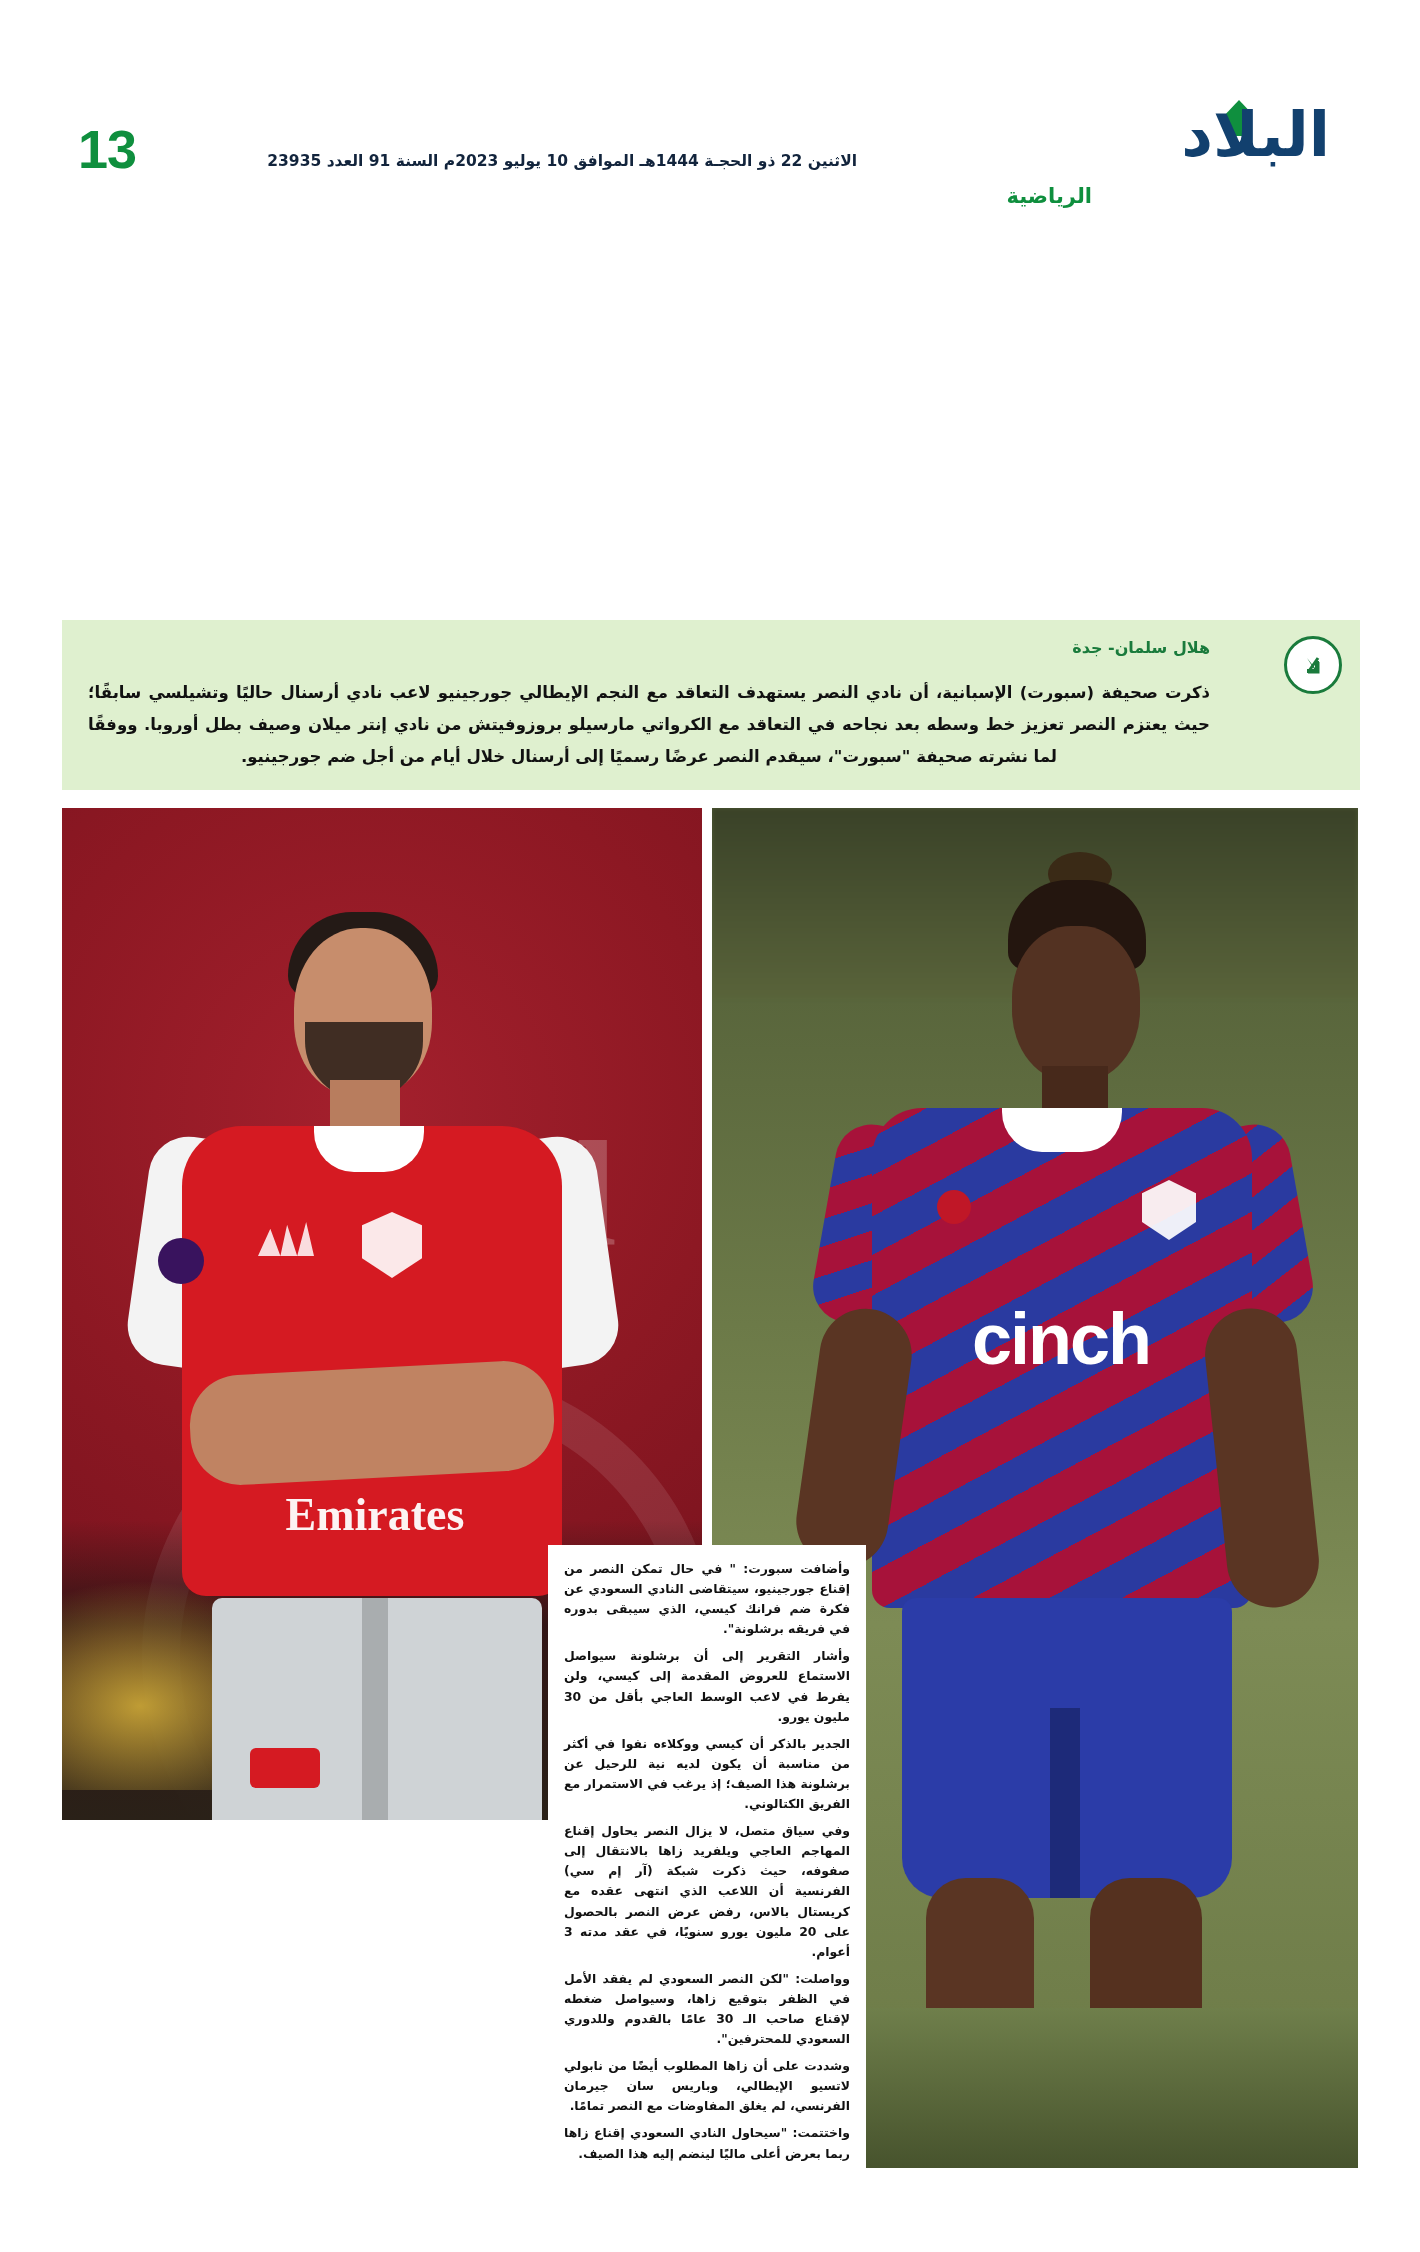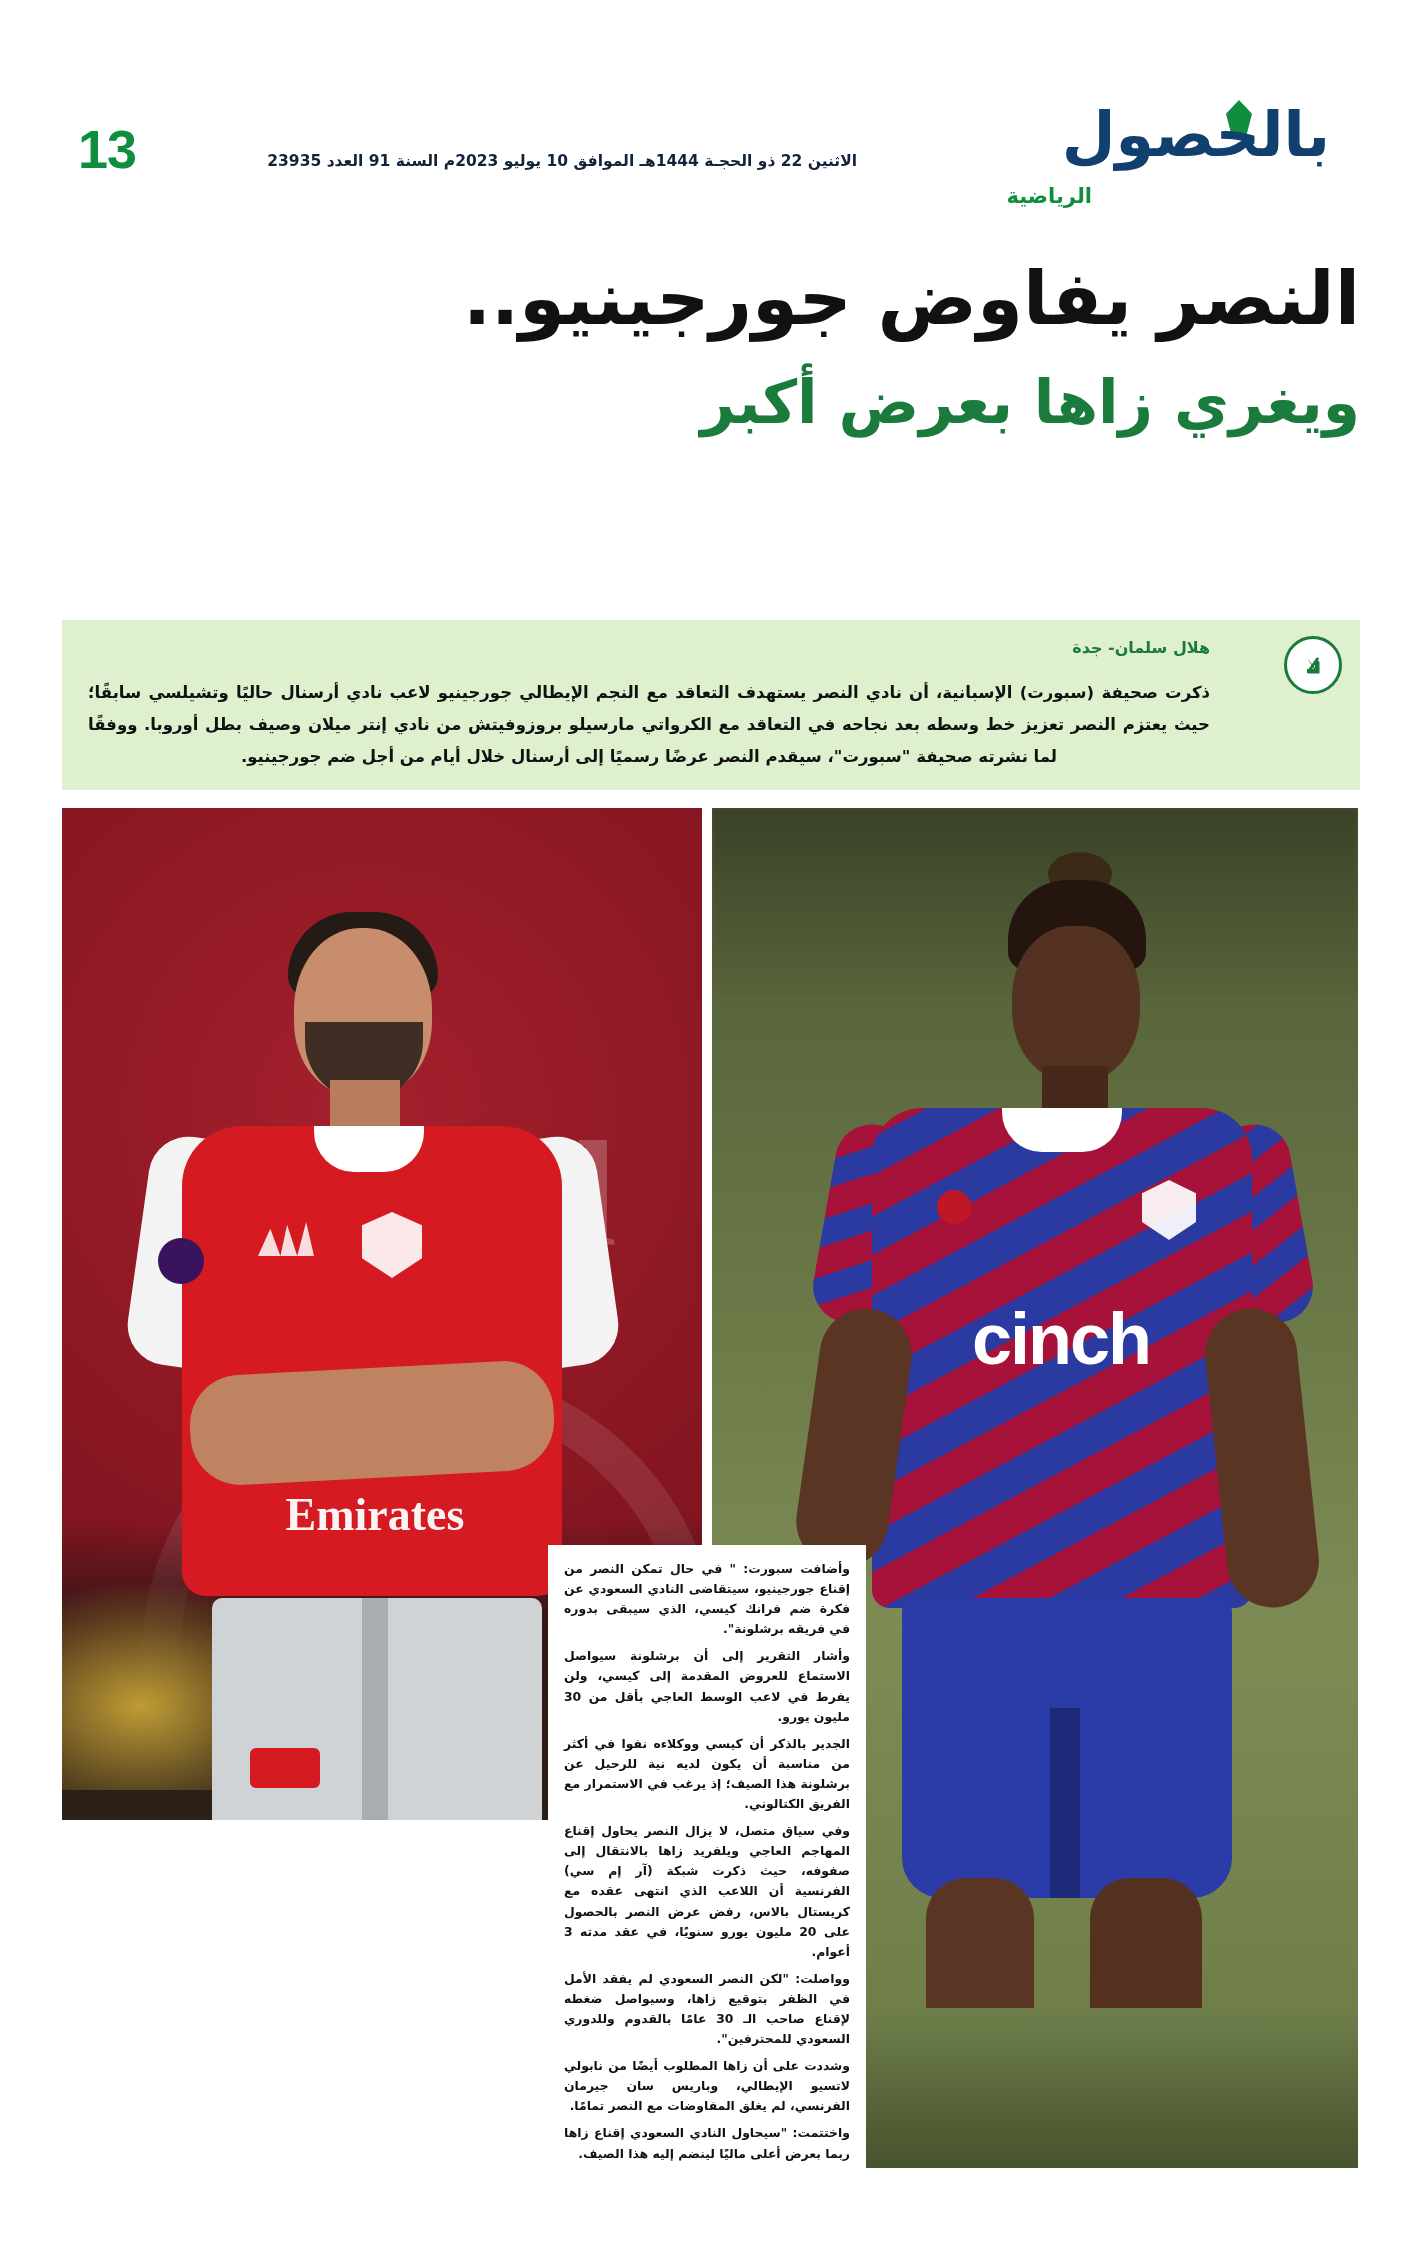--- a/index.html
+++ b/index.html
@@ -586,7 +586,7 @@
     <div class="issue-line">الاثنين 22 ذو الحجـة 1444هـ الموافق 10 يوليو 2023م السنة 91 العدد 23935</div>
     <div class="logo-wrap">
       <div class="logo-mark"></div>
-      <div class="logo-main">بالحصول</div>
+      <div class="logo-main">البلاد</div>
       <div class="logo-sub">الرياضية</div>
     </div>
   </div>

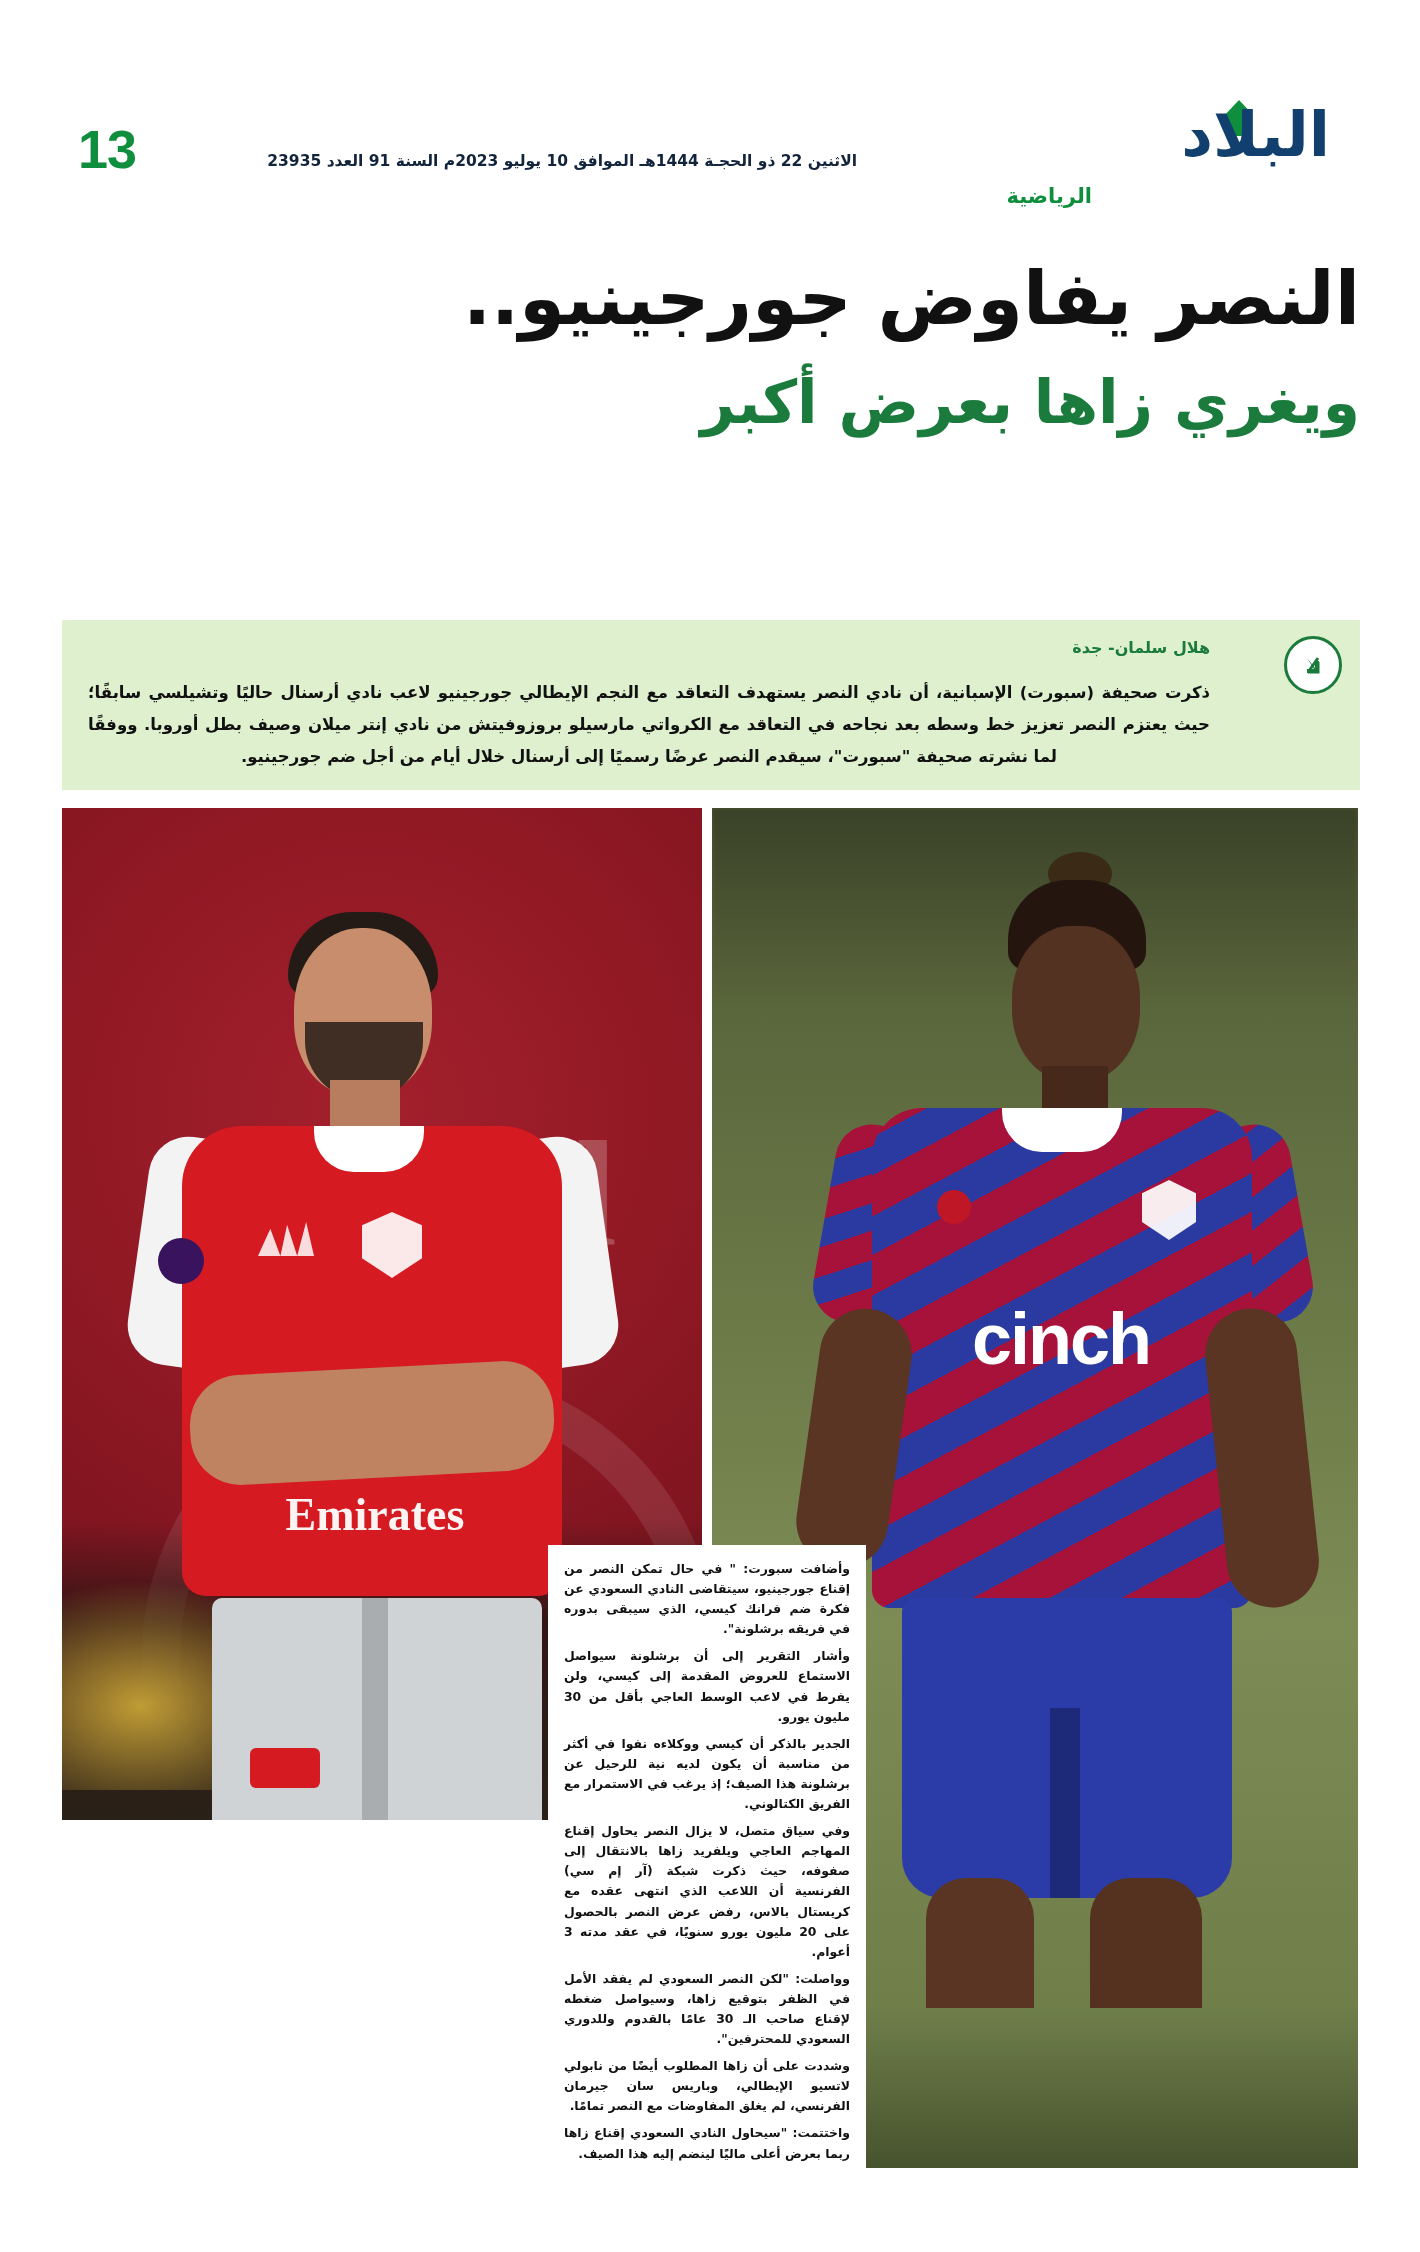--- a/index.html
+++ b/index.html
@@ -591,10 +591,6 @@
     </div>
   </div>
 
-  <div class="headline-block">
-    <div class="headline-1">النصر يفاوض جورجينيو..</div>
-    <div class="headline-2">ويغري زاها بعرض أكبر</div>
-  </div>
 
   <div class="lead-box">
     <div class="arrow-badge">

